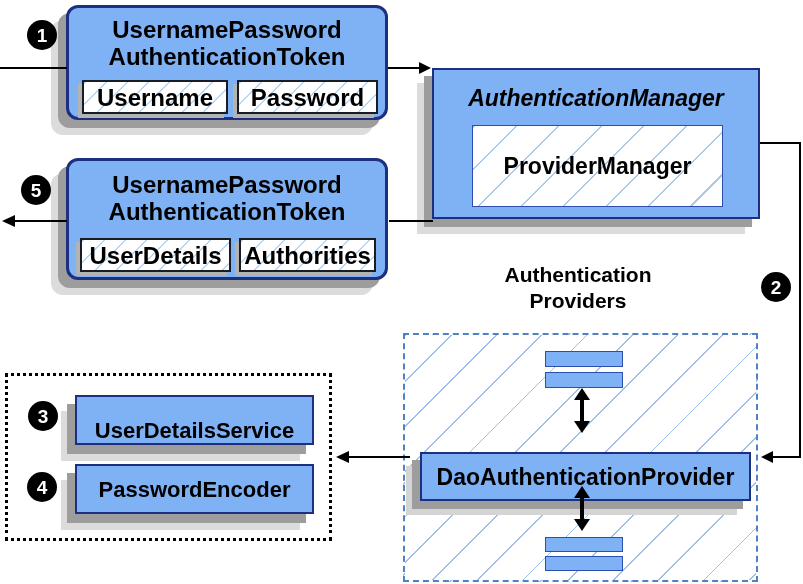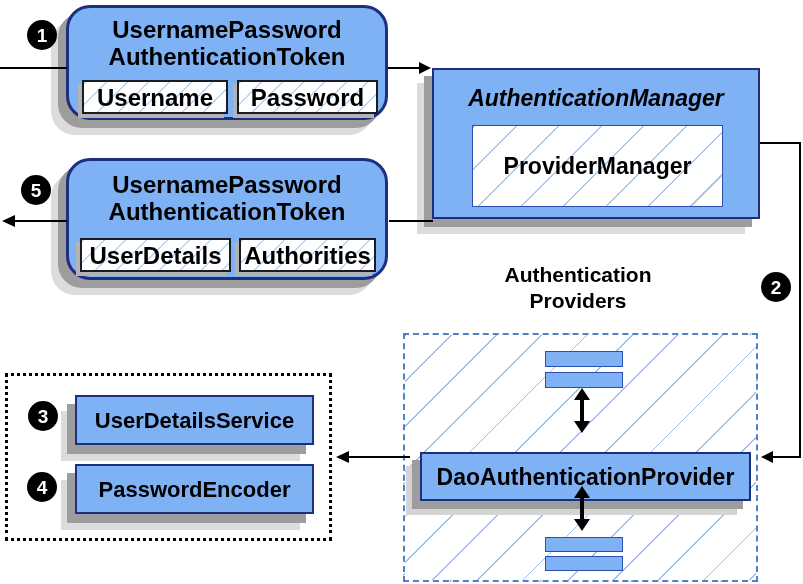--- a/index.html
+++ b/index.html
@@ -11,7 +11,7 @@
 
   
   .blue{background:#7fb1f5;border:2px solid #1d2f7e;}
-  .rounded{border-radius:24px;border-width:3px;}
+  .rounded{border-radius:12px;border-width:3px;}
   .shadow2{box-shadow:-8px 8px 0 0 #9d9d9d,-15px 15px 0 0 #dcdcdc;}
 
   

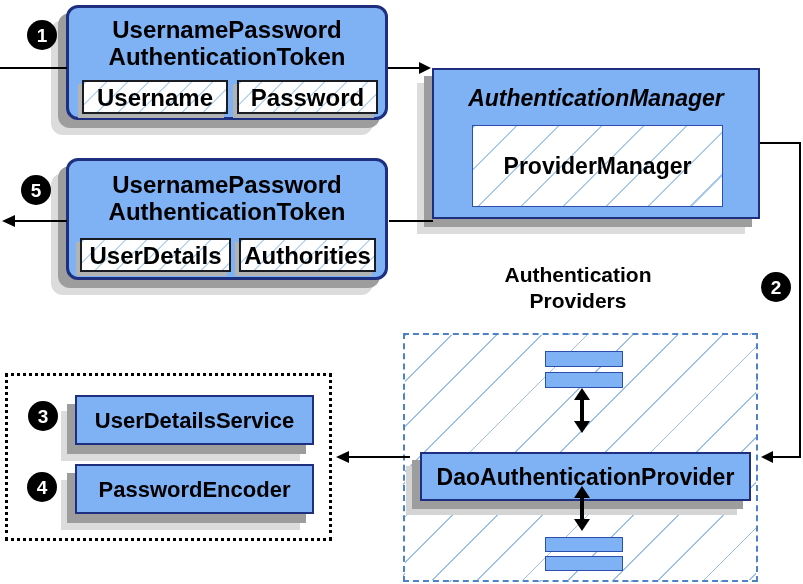--- a/index.html
+++ b/index.html
@@ -117,7 +117,7 @@
   </div>
 
   <div class="abs dotted-region" style="left:5px;top:373px;width:327px;height:168px;">
-    <div class="abs blue center t22" style="left:67px;top:19px;width:239px;height:50px;box-shadow:-8px 9px 0 0 #9d9d9d,-14px 16px 0 0 #dcdcdc;">
+    <div class="abs blue center t22" style="left:67px;top:19px;width:239px;height:50px;box-shadow:-8px 9px 0 0 #9d9d9d,-14px 16px 0 0 #dcdcdc;align-items:flex-end;">
       <span>UserDetailsService</span>
     </div>
     <div class="abs blue center t22" style="left:67px;top:88px;width:239px;height:50px;box-shadow:-8px 9px 0 0 #9d9d9d,-14px 16px 0 0 #dcdcdc;align-items:center;">

